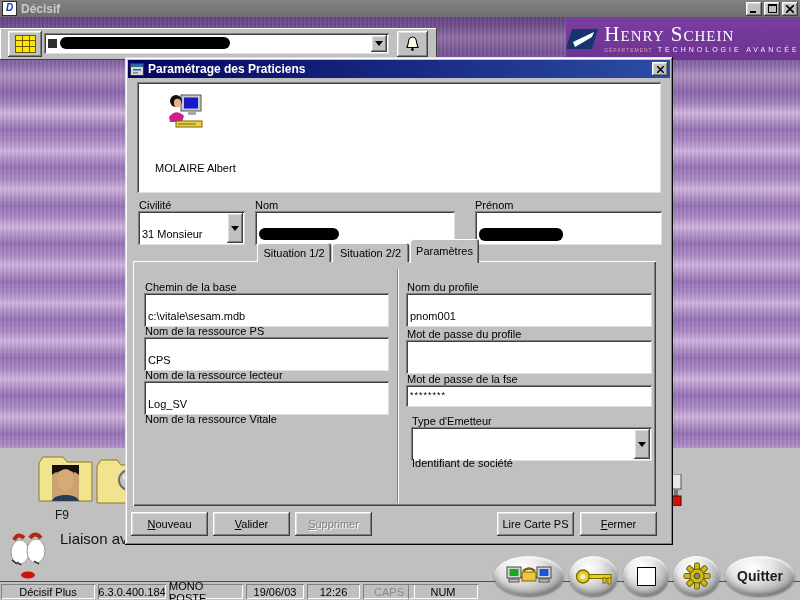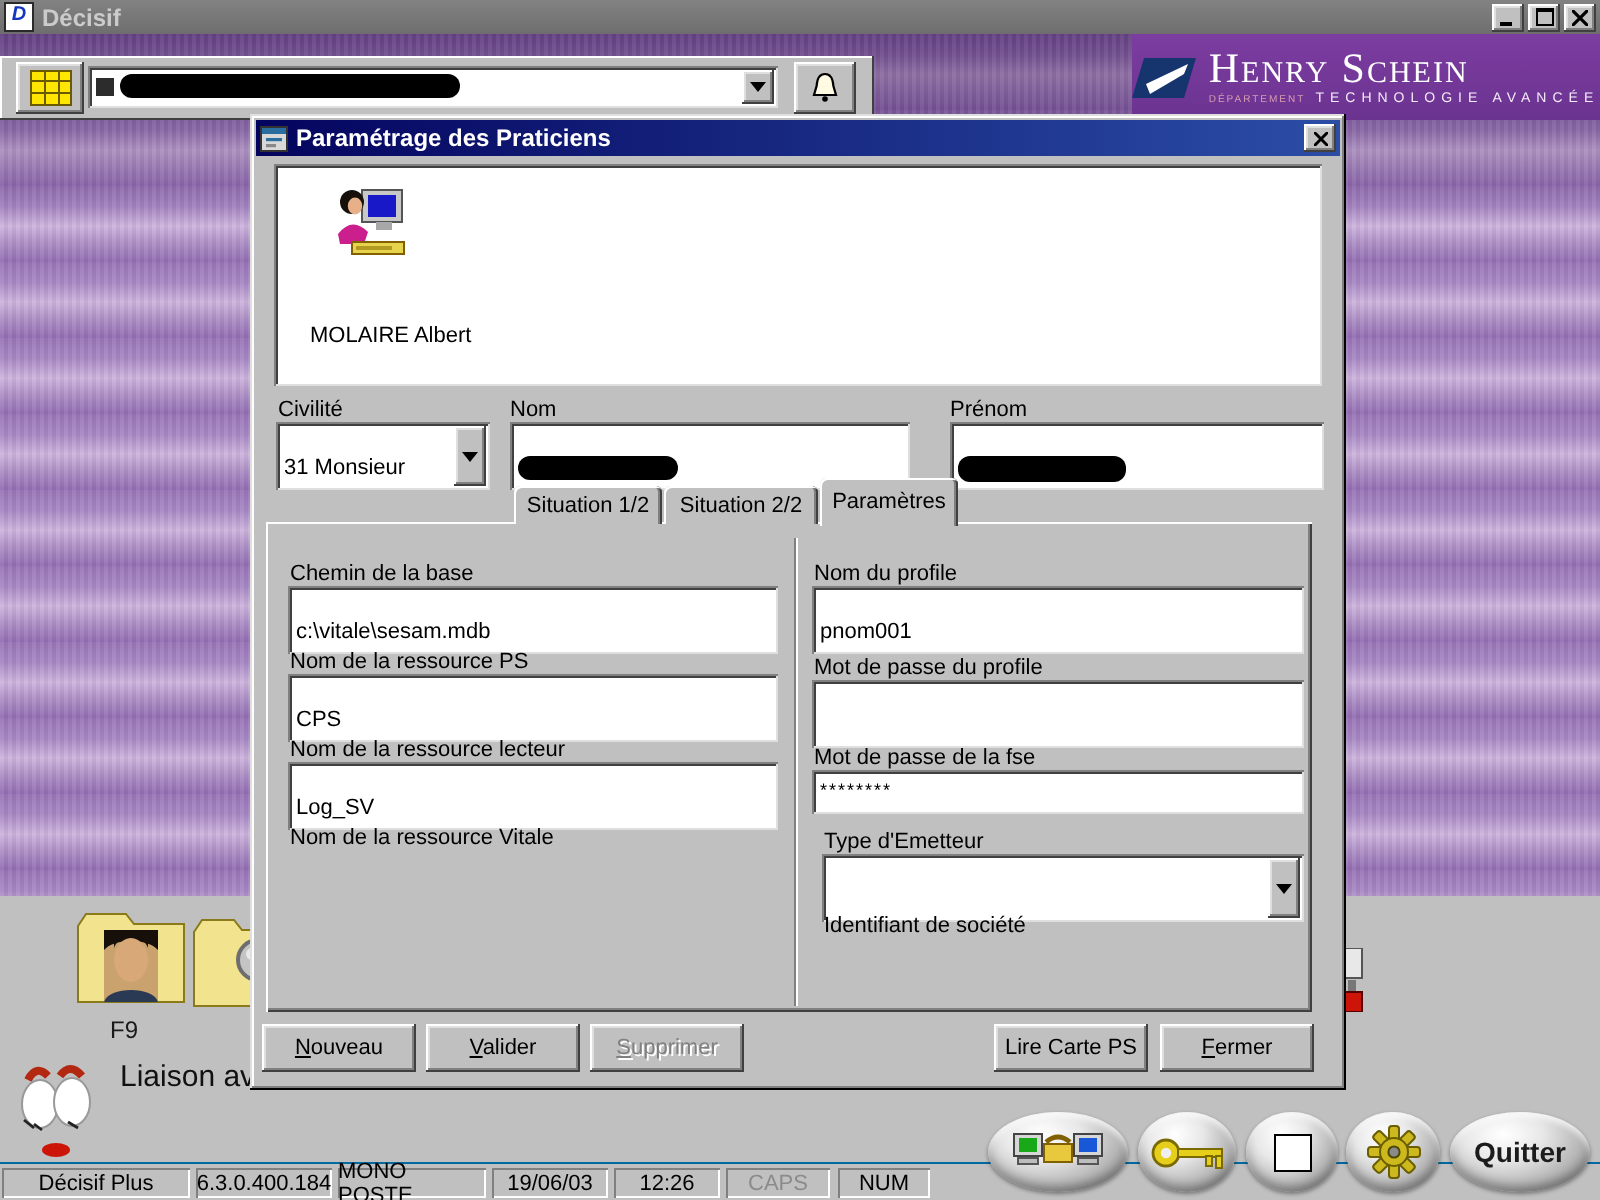--- a/index.html
+++ b/index.html
@@ -206,7 +206,7 @@
     <div class="spanel" style="left:246px;width:58px;">19/06/03</div>
     <div class="spanel" style="left:307px;width:53px;">12:26</div>
     <div class="spanel dim" style="left:363px;width:52px;">CAPS</div>
-    <div class="spanel" style="left:419px;width:46px;">NUM</div>
+    <div class="spanel" style="left:408px;width:70px;">NUM</div>
   </div>
 
   <div class="oval" style="left:494px;width:70px;">

